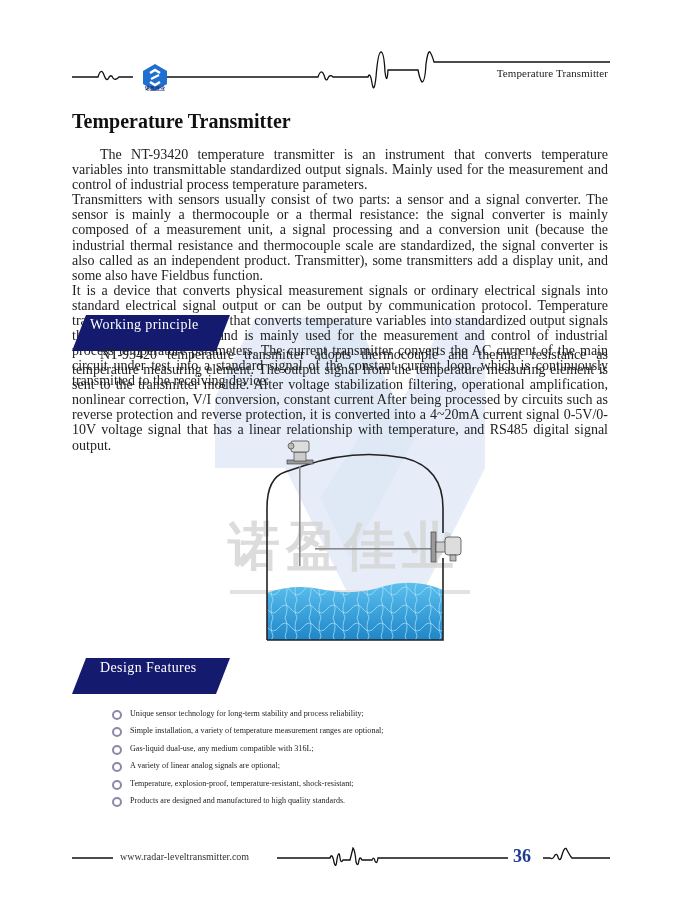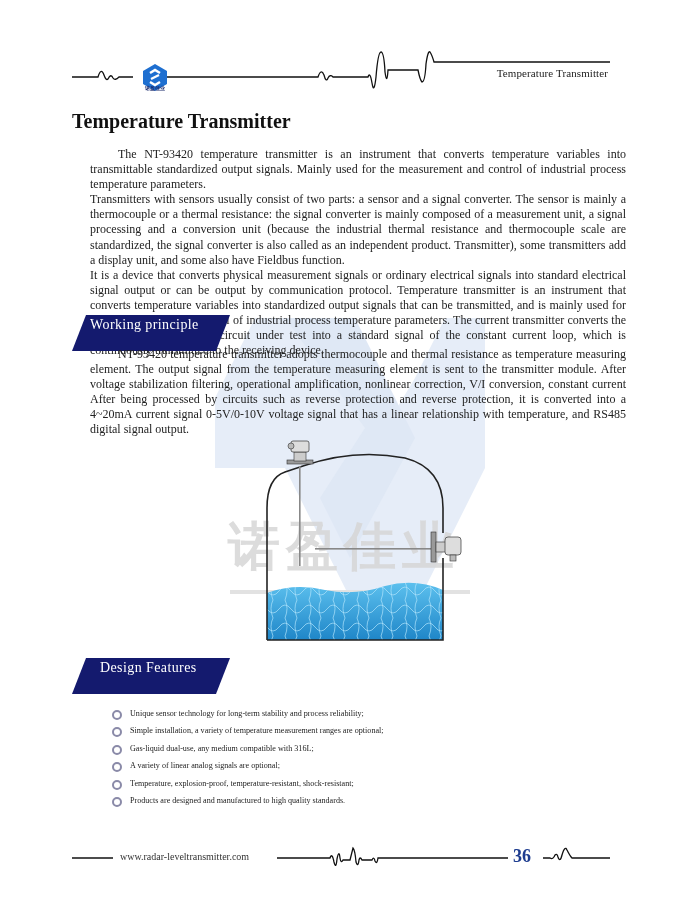--- a/index.html
+++ b/index.html
@@ -10,7 +10,7 @@
   .logo { position:absolute; left:141px; top:60px; width:28px; height:36px; }
   .logo-text { position:absolute; left:140px; top:85px; font-size:5px; color:#1a2a6c; font-weight:bold; width:30px; text-align:center; font-family:"DejaVu Sans", sans-serif; }
   .page-title { position:absolute; left:72px; top:110px; font-size:20px; font-weight:bold; color:#111; }
-  .para { position:absolute; left:72px; width:536px; font-size:12px; line-height:15.1px; text-align:justify; color:#222;margin-left:18px; }
+  .para { position:absolute; left:72px; width:536px; font-size:14px; line-height:15.1px; text-align:justify; color:#222; }
   .para p { margin:0; }
   .indent { text-indent:28px; }
   .section-head { position:absolute; height:36px;text-decoration:underline; }

